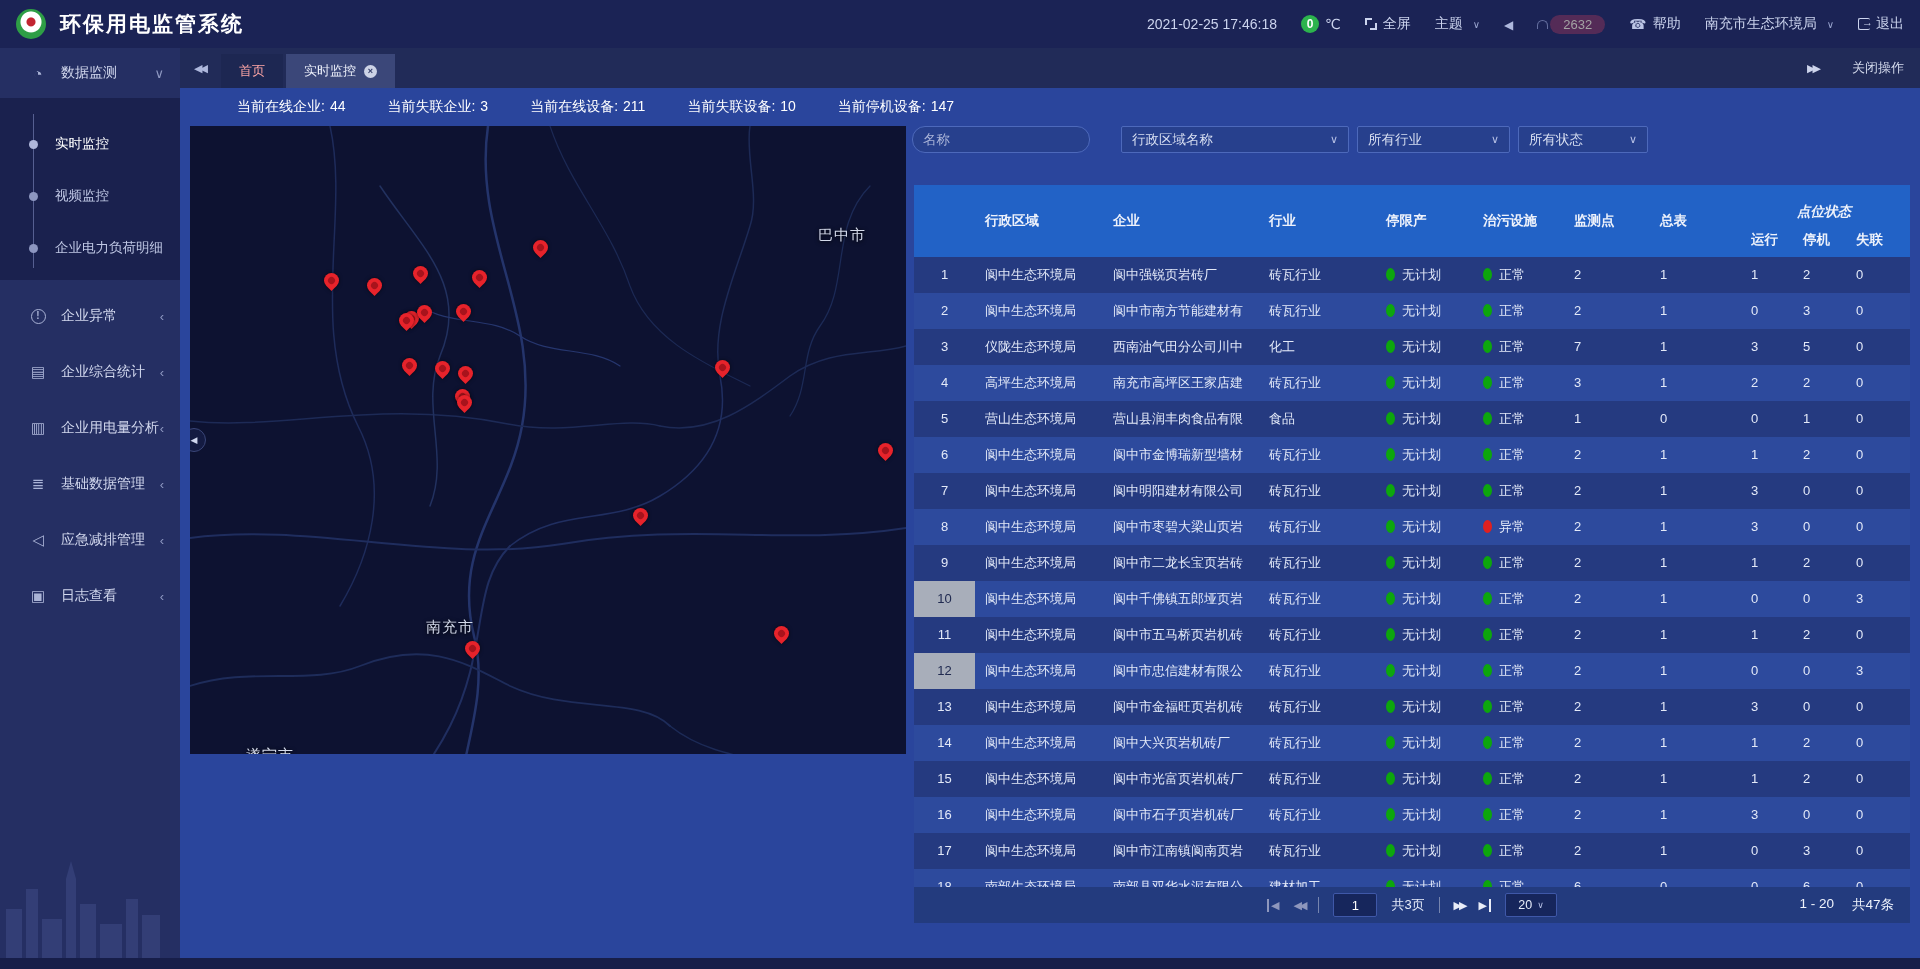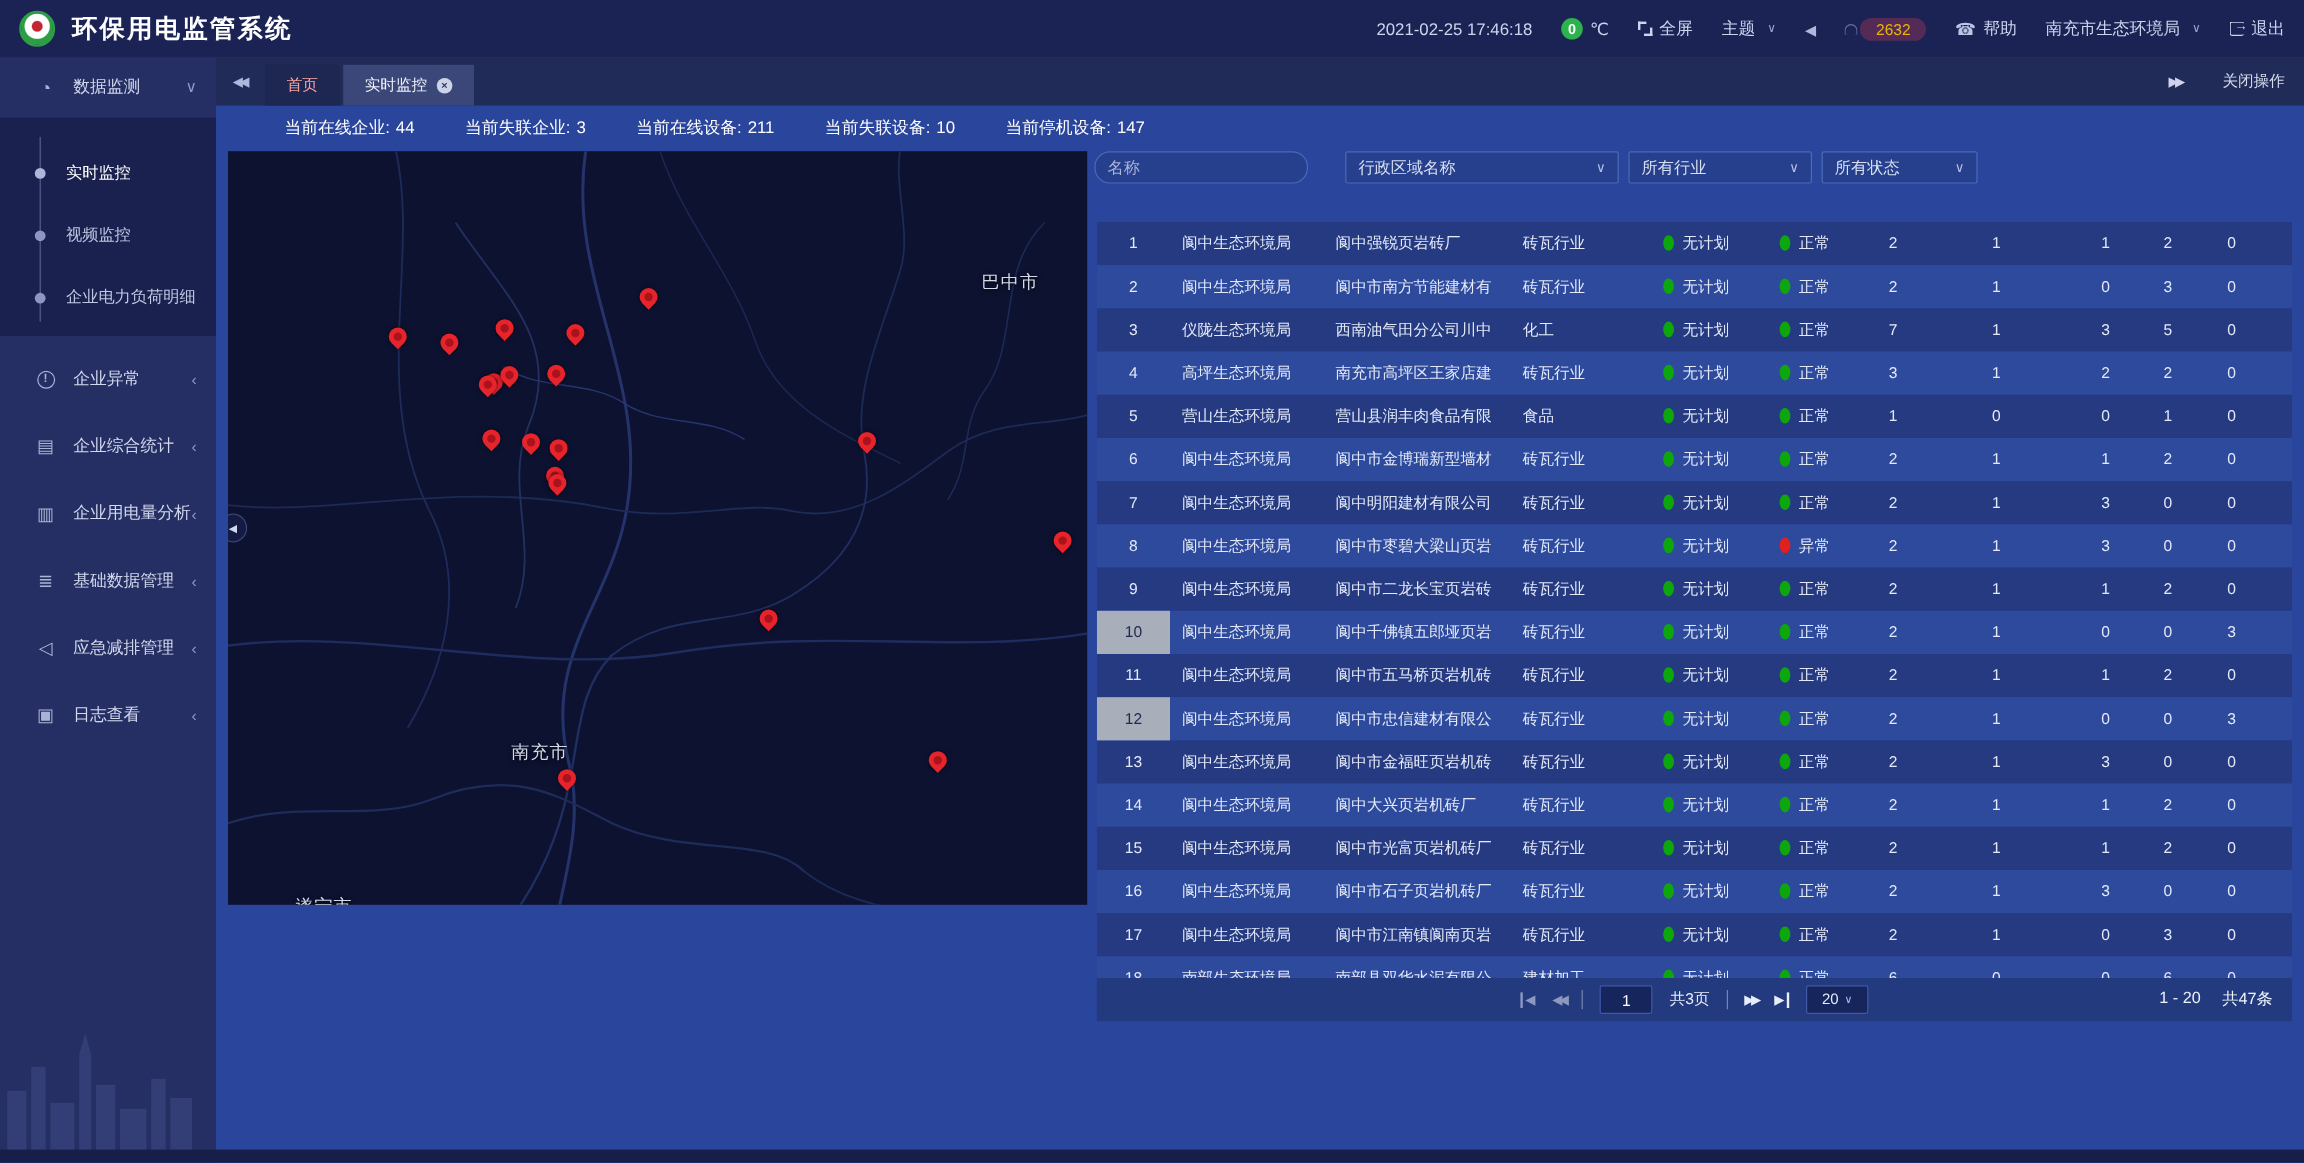--- a/index.html
+++ b/index.html
@@ -23,7 +23,7 @@
   .chev-dn::after{content:"∨";font-size:10px;color:#9aa5cf;margin-left:4px;}
   .icon-speaker::before{content:"◀";font-size:12px;color:#aeb8dd;}
   .bell{width:11px;height:9px;border:1.5px solid #7d88b8;border-bottom:none;border-radius:6px 6px 0 0;display:inline-block;opacity:.75;margin-right:-4px;}
-  .count-pill{padding:2px 13px;border-radius:11px;background:rgba(206,62,92,.32);color:#eab308;font-size:13px;}
+  .count-pill{padding:2px 13px;border-radius:11px;background:rgba(206,62,92,.32);color:#a3a3a3;font-size:13px;}
   .icon-phone::before{content:"☎";font-size:14px;color:#bcc5e6;}
   .icon-exit{width:12px;height:12px;border:1.6px solid currentColor;border-right:none;border-radius:2px;position:relative;display:inline-block;}
   .icon-exit::after{content:"→";position:absolute;left:3px;top:-3px;font-size:11px;}

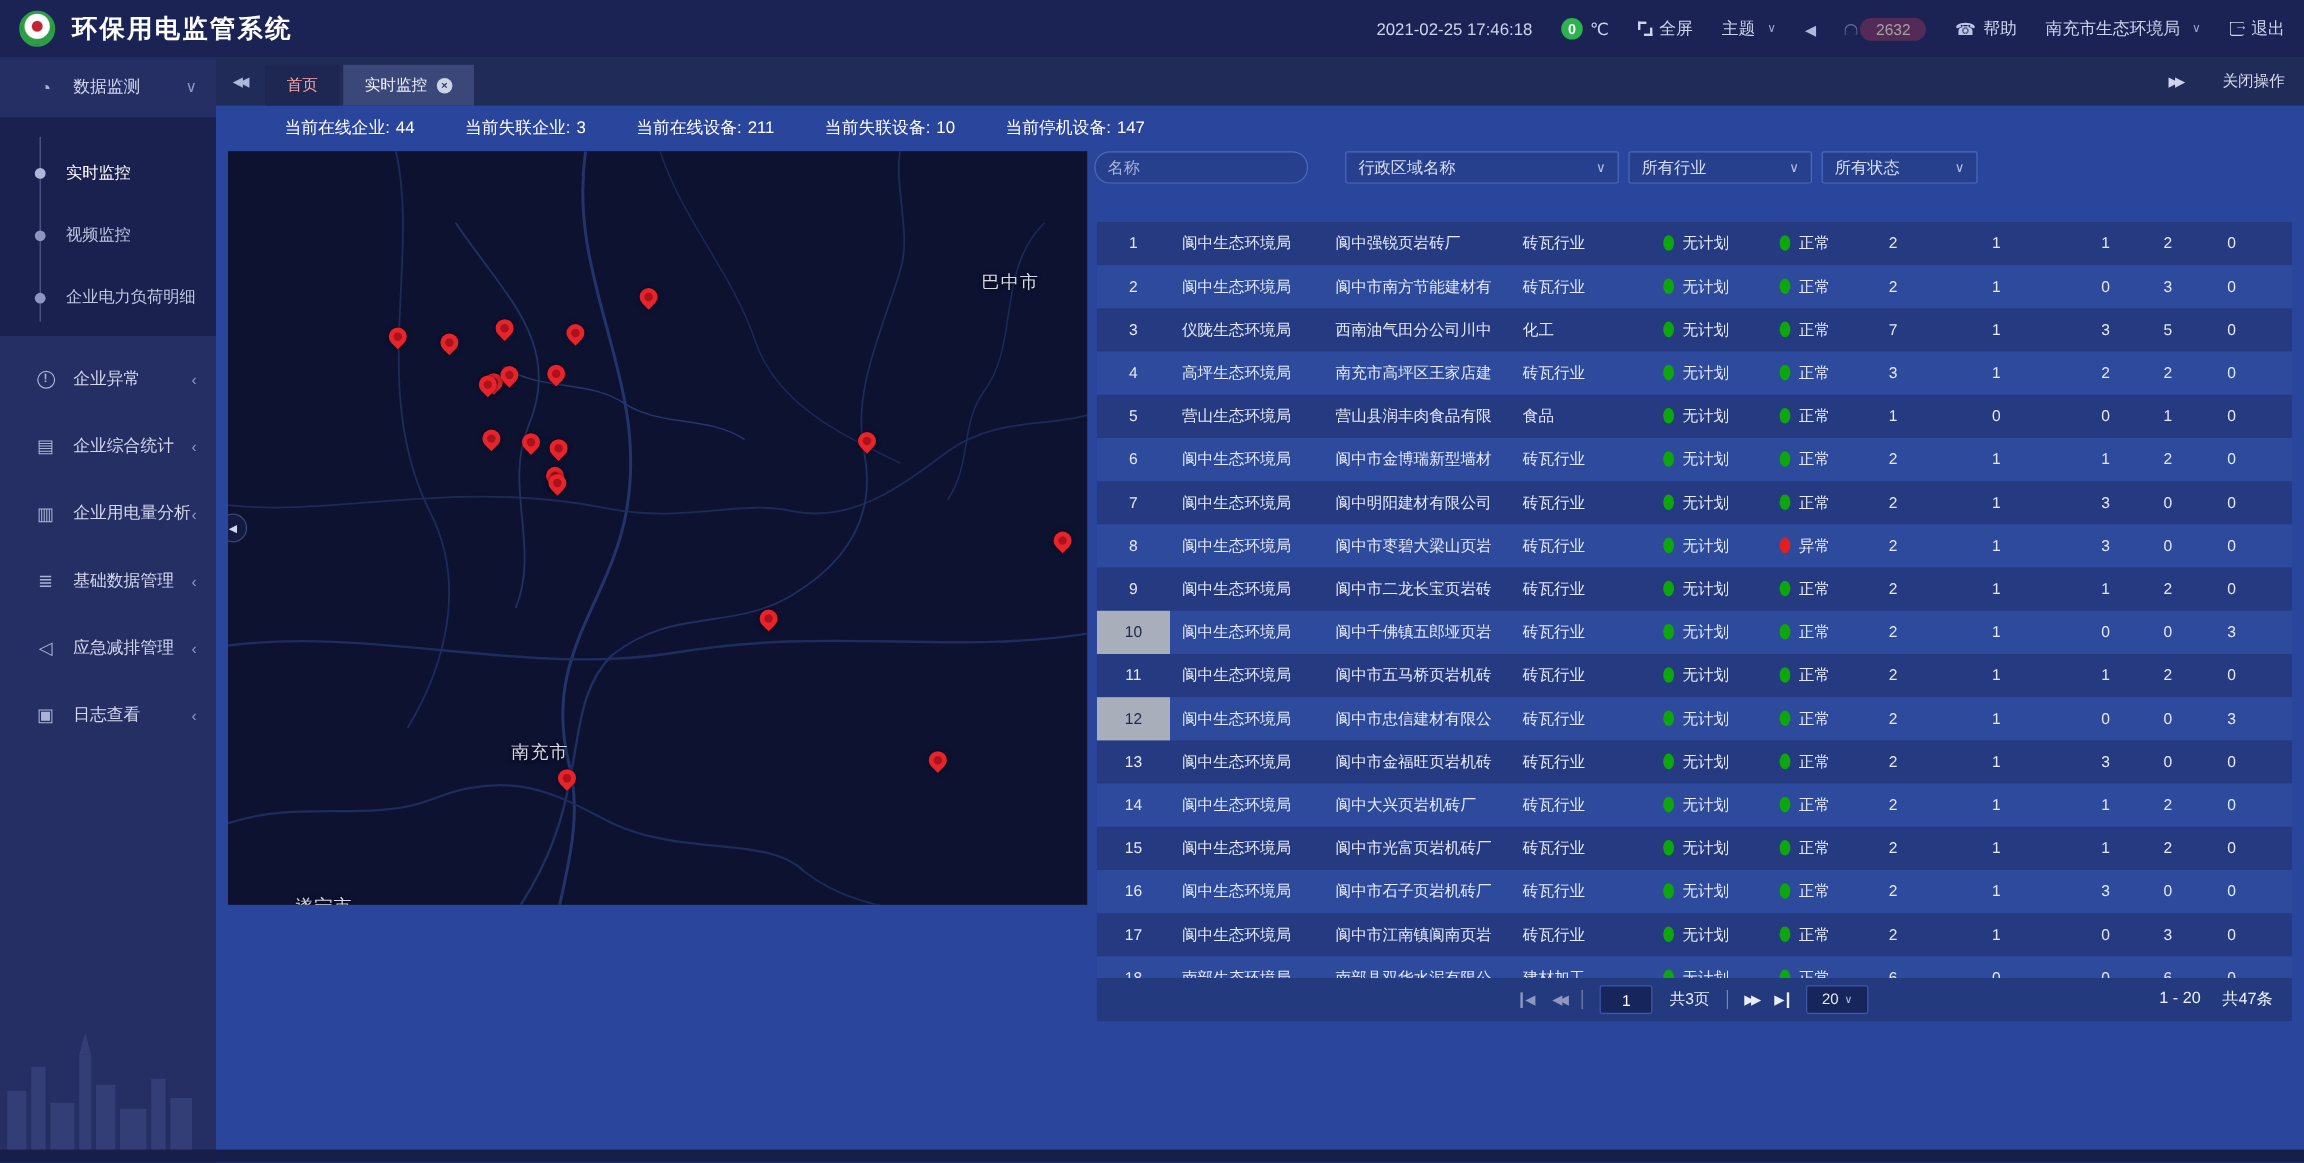--- a/index.html
+++ b/index.html
@@ -315,6 +315,20 @@
   </div>
 
   <div class="tablewrap">
+    <div class="grid thead">
+      <div class="th"></div>
+      <div class="th p1">行政区域</div>
+      <div class="th p2">企业</div>
+      <div class="th p3">行业</div>
+      <div class="th p4">停限产</div>
+      <div class="th p5">治污设施</div>
+      <div class="th p6">监测点</div>
+      <div class="th p7">总表</div>
+      <div class="th-group">点位状态</div>
+      <div class="th-sub s1">运行</div>
+      <div class="th-sub s2">停机</div>
+      <div class="th-sub s3">失联</div>
+    </div>
     <div class="tbody">
         <div class="grid trow">
           <div class="td c-num">1</div>

